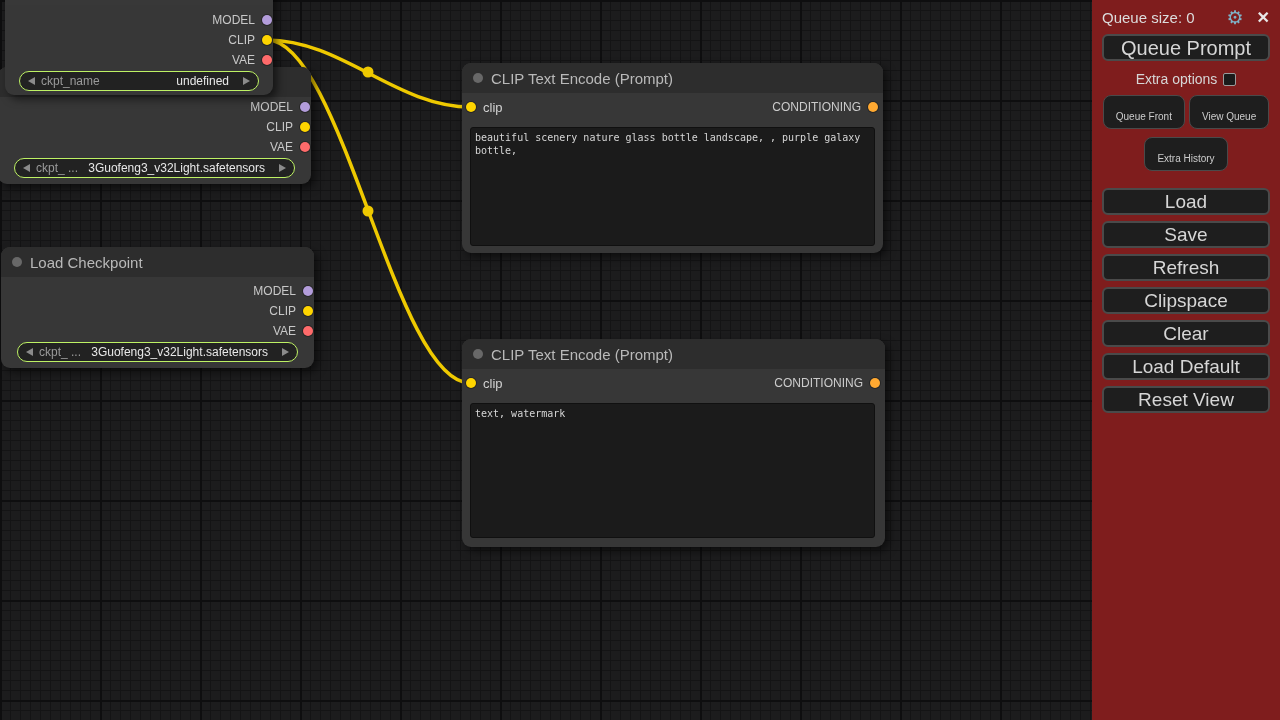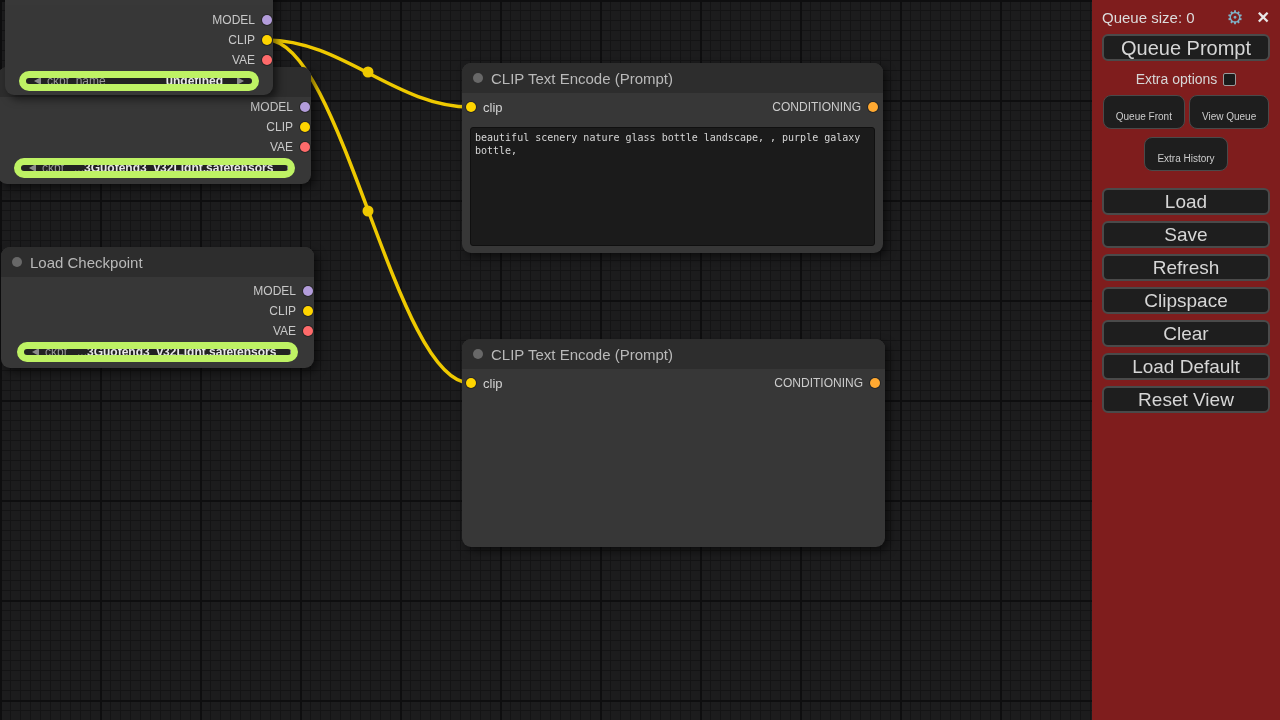--- a/index.html
+++ b/index.html
@@ -57,7 +57,7 @@
 
   .widget{
     display:flex;align-items:center;height:20px;margin:1px 16px 0;
-    background:#222222;border:7px solid #bef264;border-radius:10px;
+    background:#222222;border:1px solid #bef264;border-radius:10px;
     font-size:12px;padding:0 8px;white-space:nowrap;overflow:hidden;
   }
   .widget.narrow{margin:1px 14px 0;}

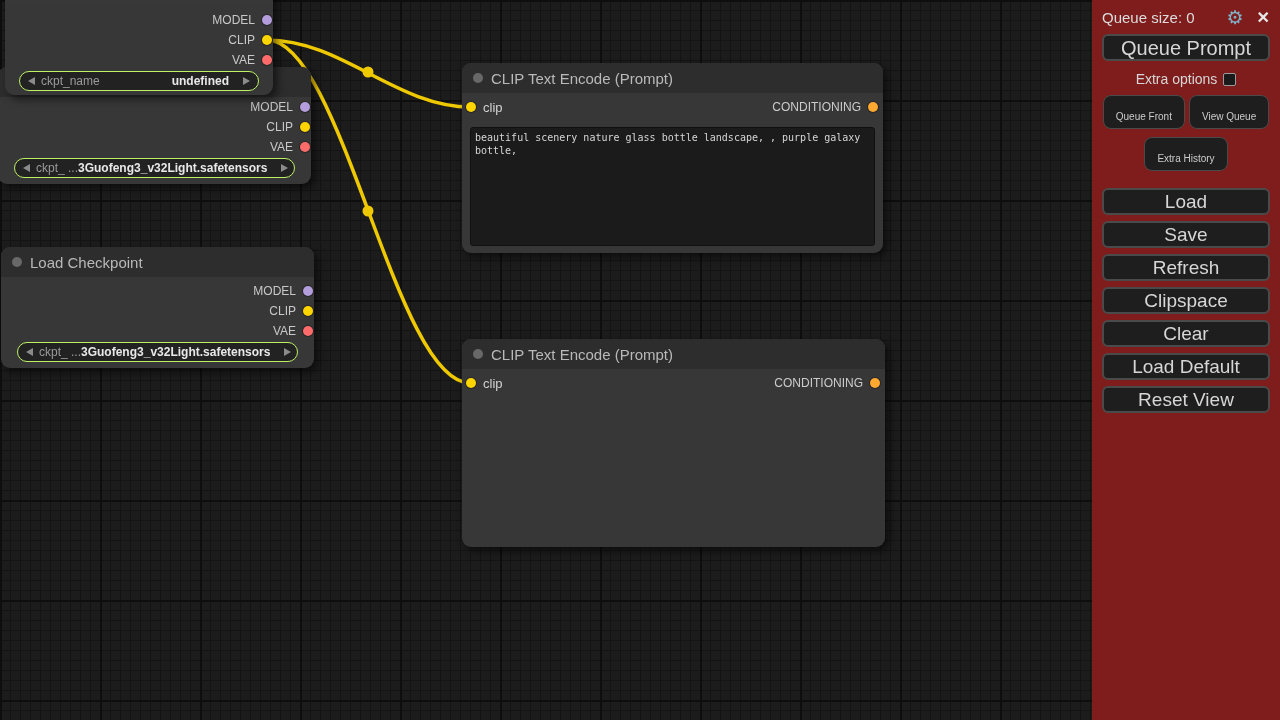--- a/index.html
+++ b/index.html
@@ -62,7 +62,7 @@
   }
   .widget.narrow{margin:1px 14px 0;}
   .wname{color:#9a9a9a;margin-left:6px;}
-  .wvalue{margin-left:auto;margin-right:14px;color:#e8e8e8;font-weight:700;}
+  .wvalue{margin-left:auto;margin-right:14px;color:#e8e8e8;font-weight:400;}
   .warrow{width:0;height:0;flex:none;}
   .warrow.left{border-top:4px solid transparent;border-bottom:4px solid transparent;border-right:7px solid #8b8b8b;}
   .warrow.right{border-top:4px solid transparent;border-bottom:4px solid transparent;border-left:7px solid #8b8b8b;}

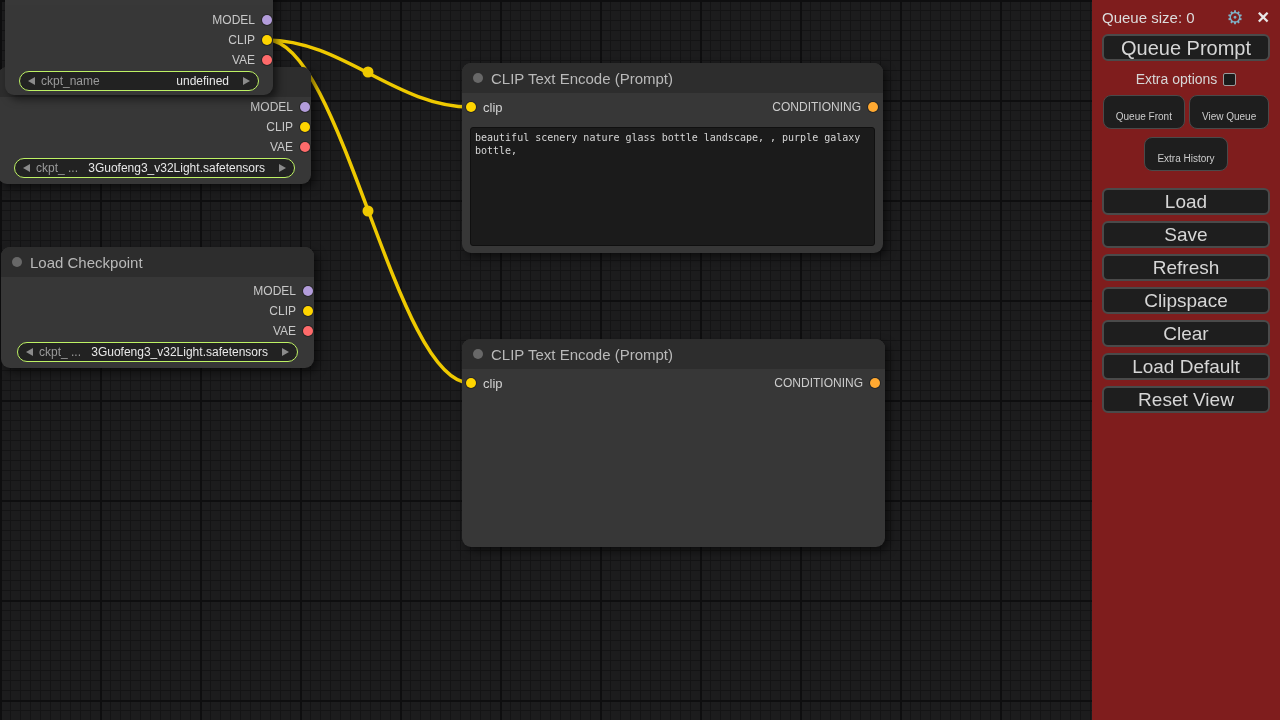--- a/index.html
+++ b/index.html
@@ -205,6 +205,7 @@
     <span class="plabel out-label">CONDITIONING</span>
     <span class="dot dot-conditioning"></span>
   </div>
+  <textarea class="prompt" style="height: 135px;" spellcheck="false">text, watermark</textarea>
 </div>
 
 <div class="menu">

